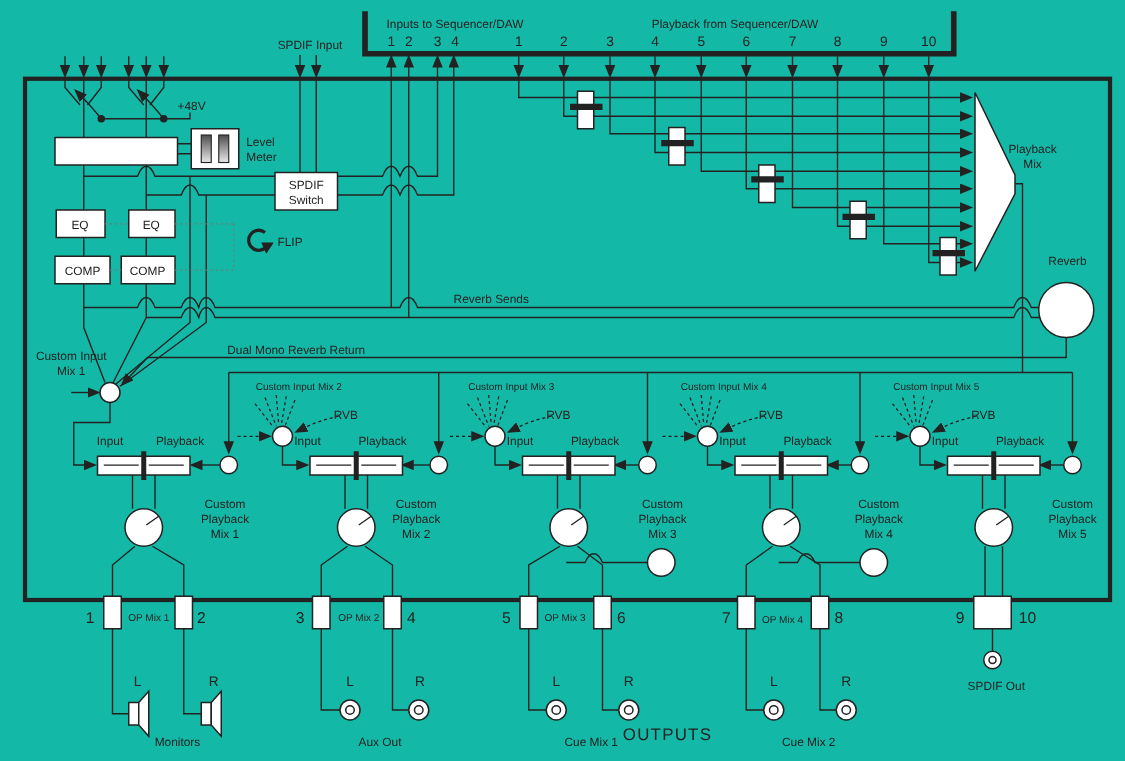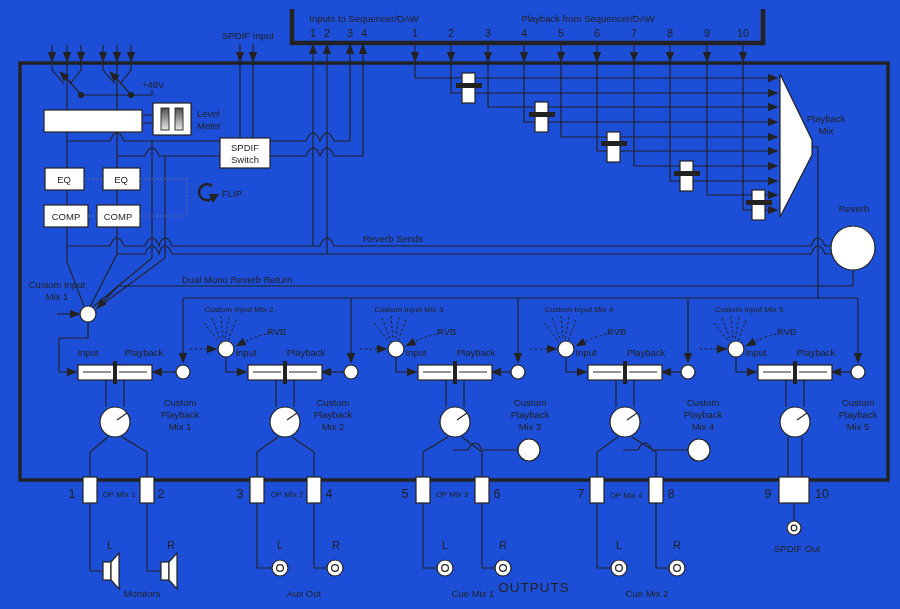--- a/index.html
+++ b/index.html
@@ -3,7 +3,7 @@
 <meta charset="utf-8">
 <style>
   html,body{margin:0;padding:0;background:#fff;}
-  .stage{width:900px;height:609px;position:relative;background:#1d4ed8;overflow:hidden;}
+  .stage{width:900px;height:609px;position:relative;background:#14b8a6;overflow:hidden;}
   svg{display:block;}
   svg text{font-family:"Liberation Sans","DejaVu Sans",sans-serif;font-size:9.5px;fill:#222;}
   .m{text-anchor:middle;}

